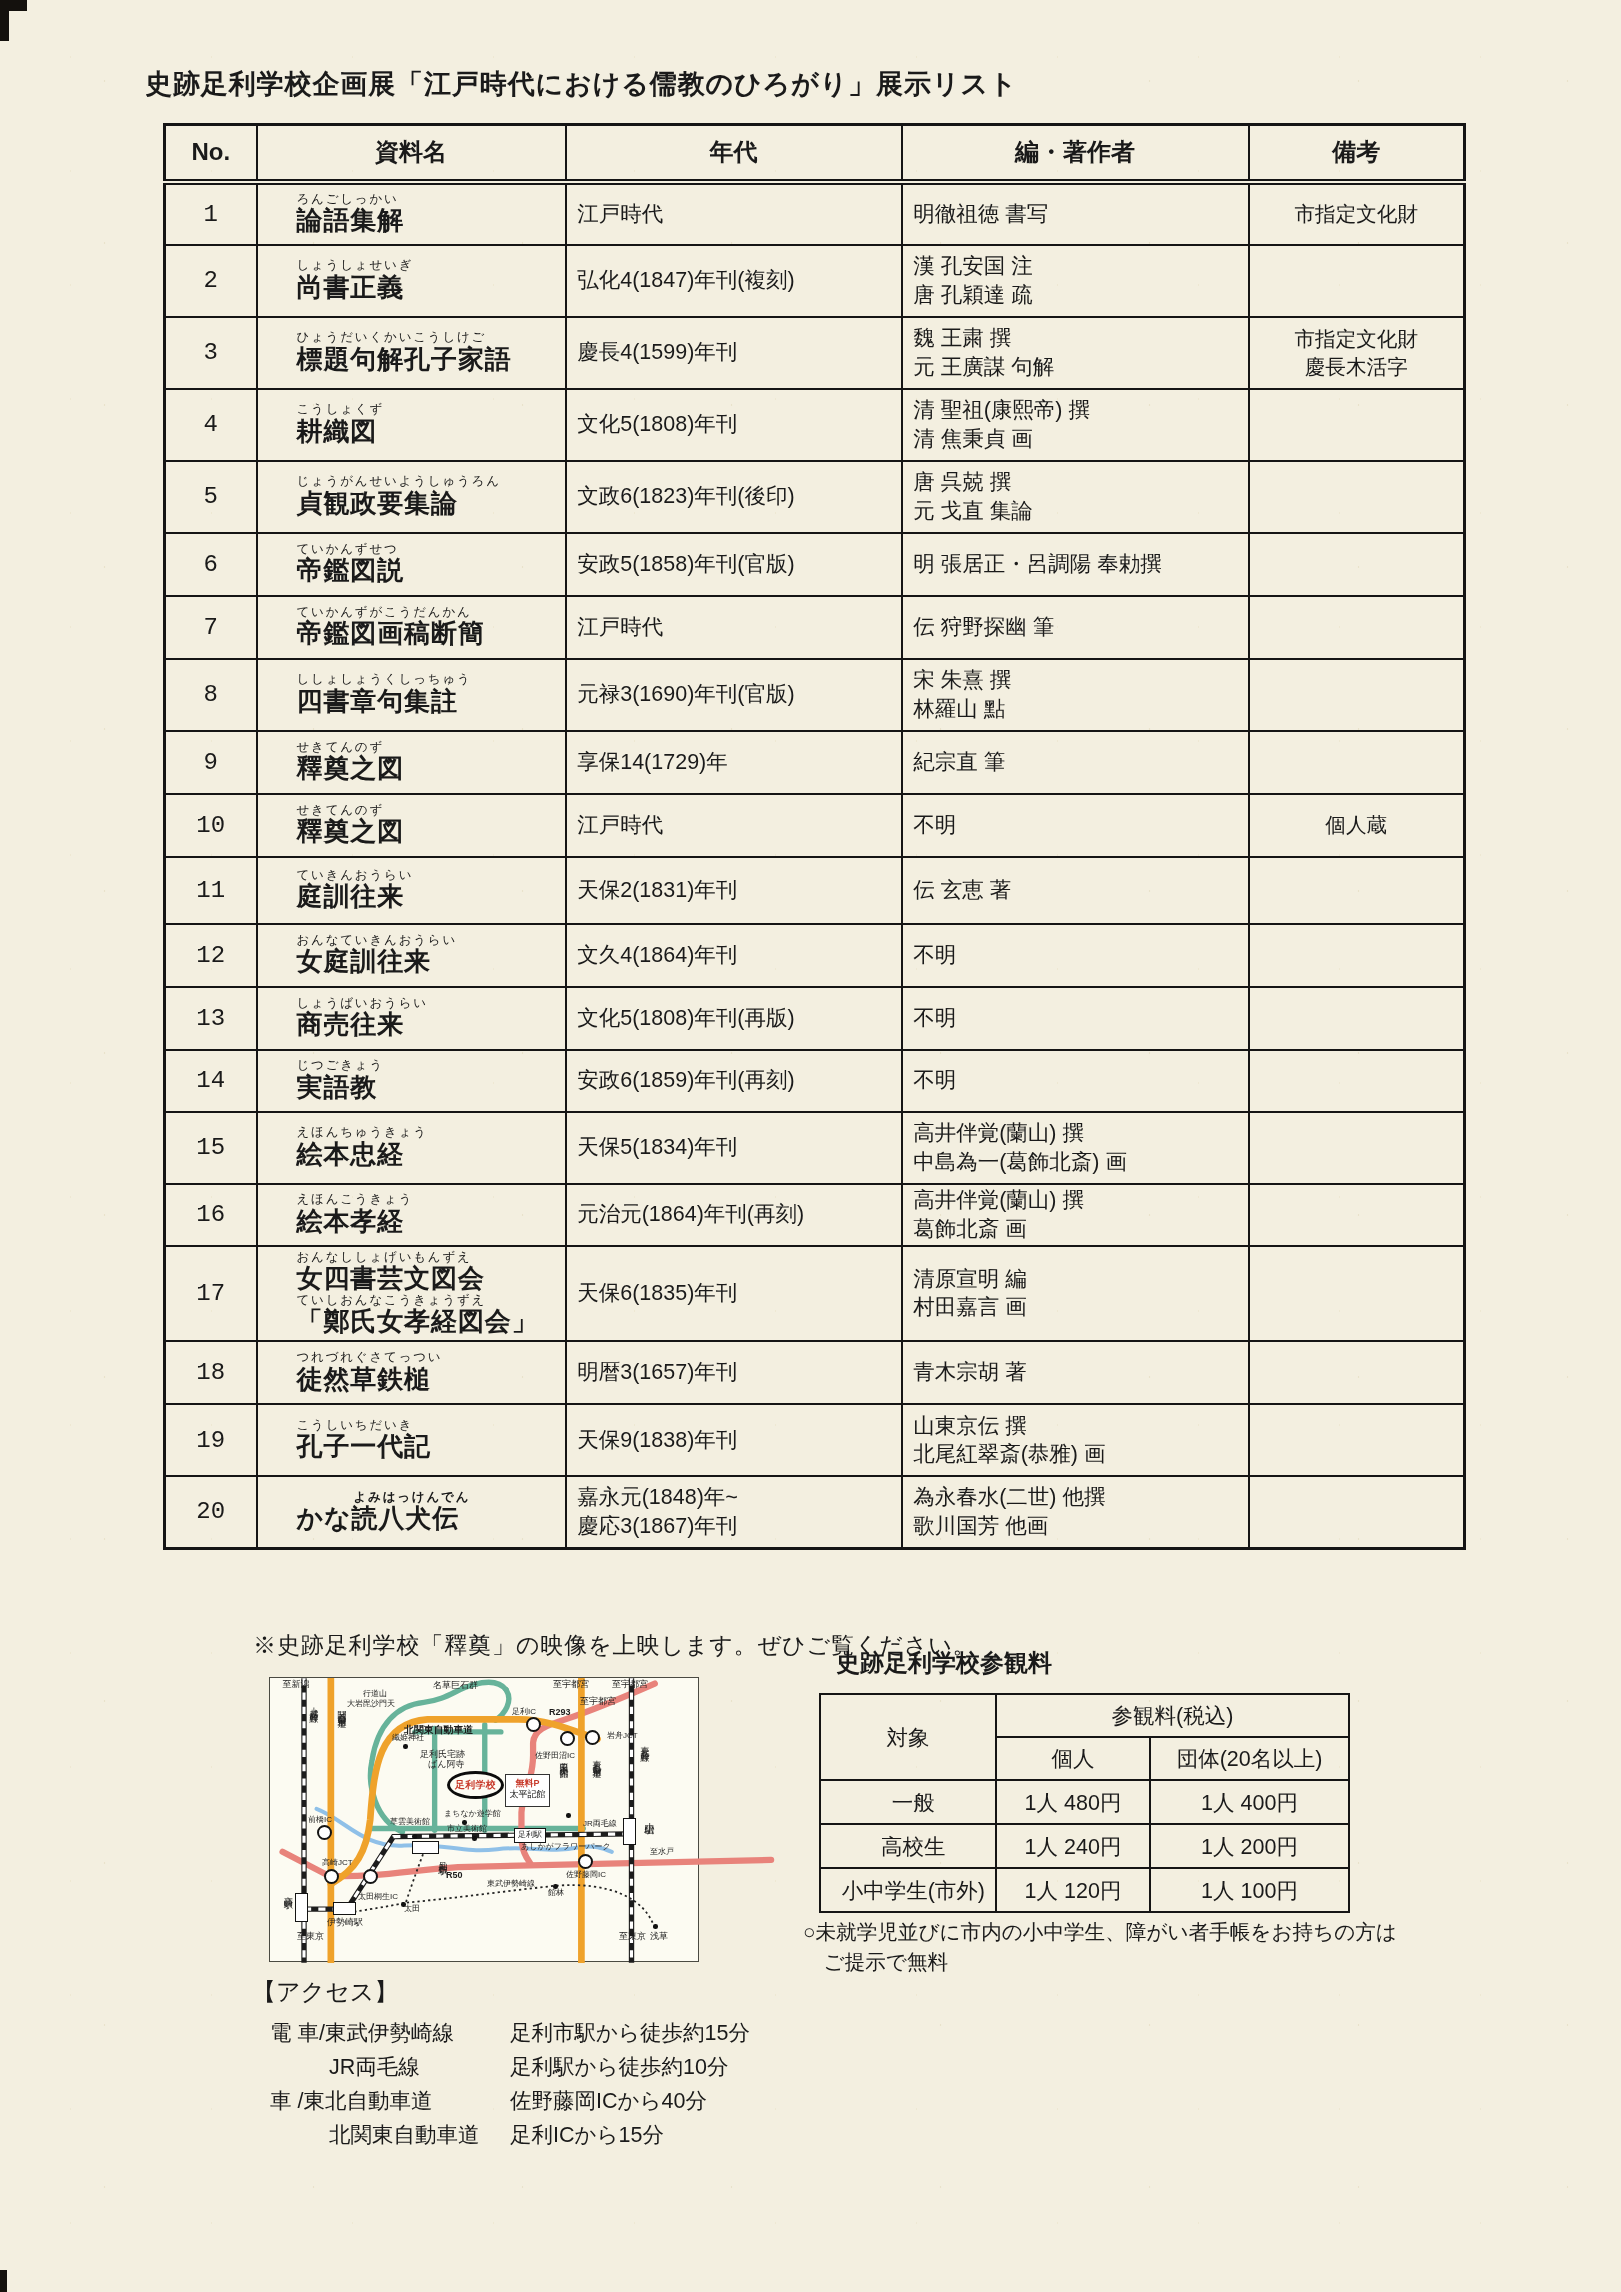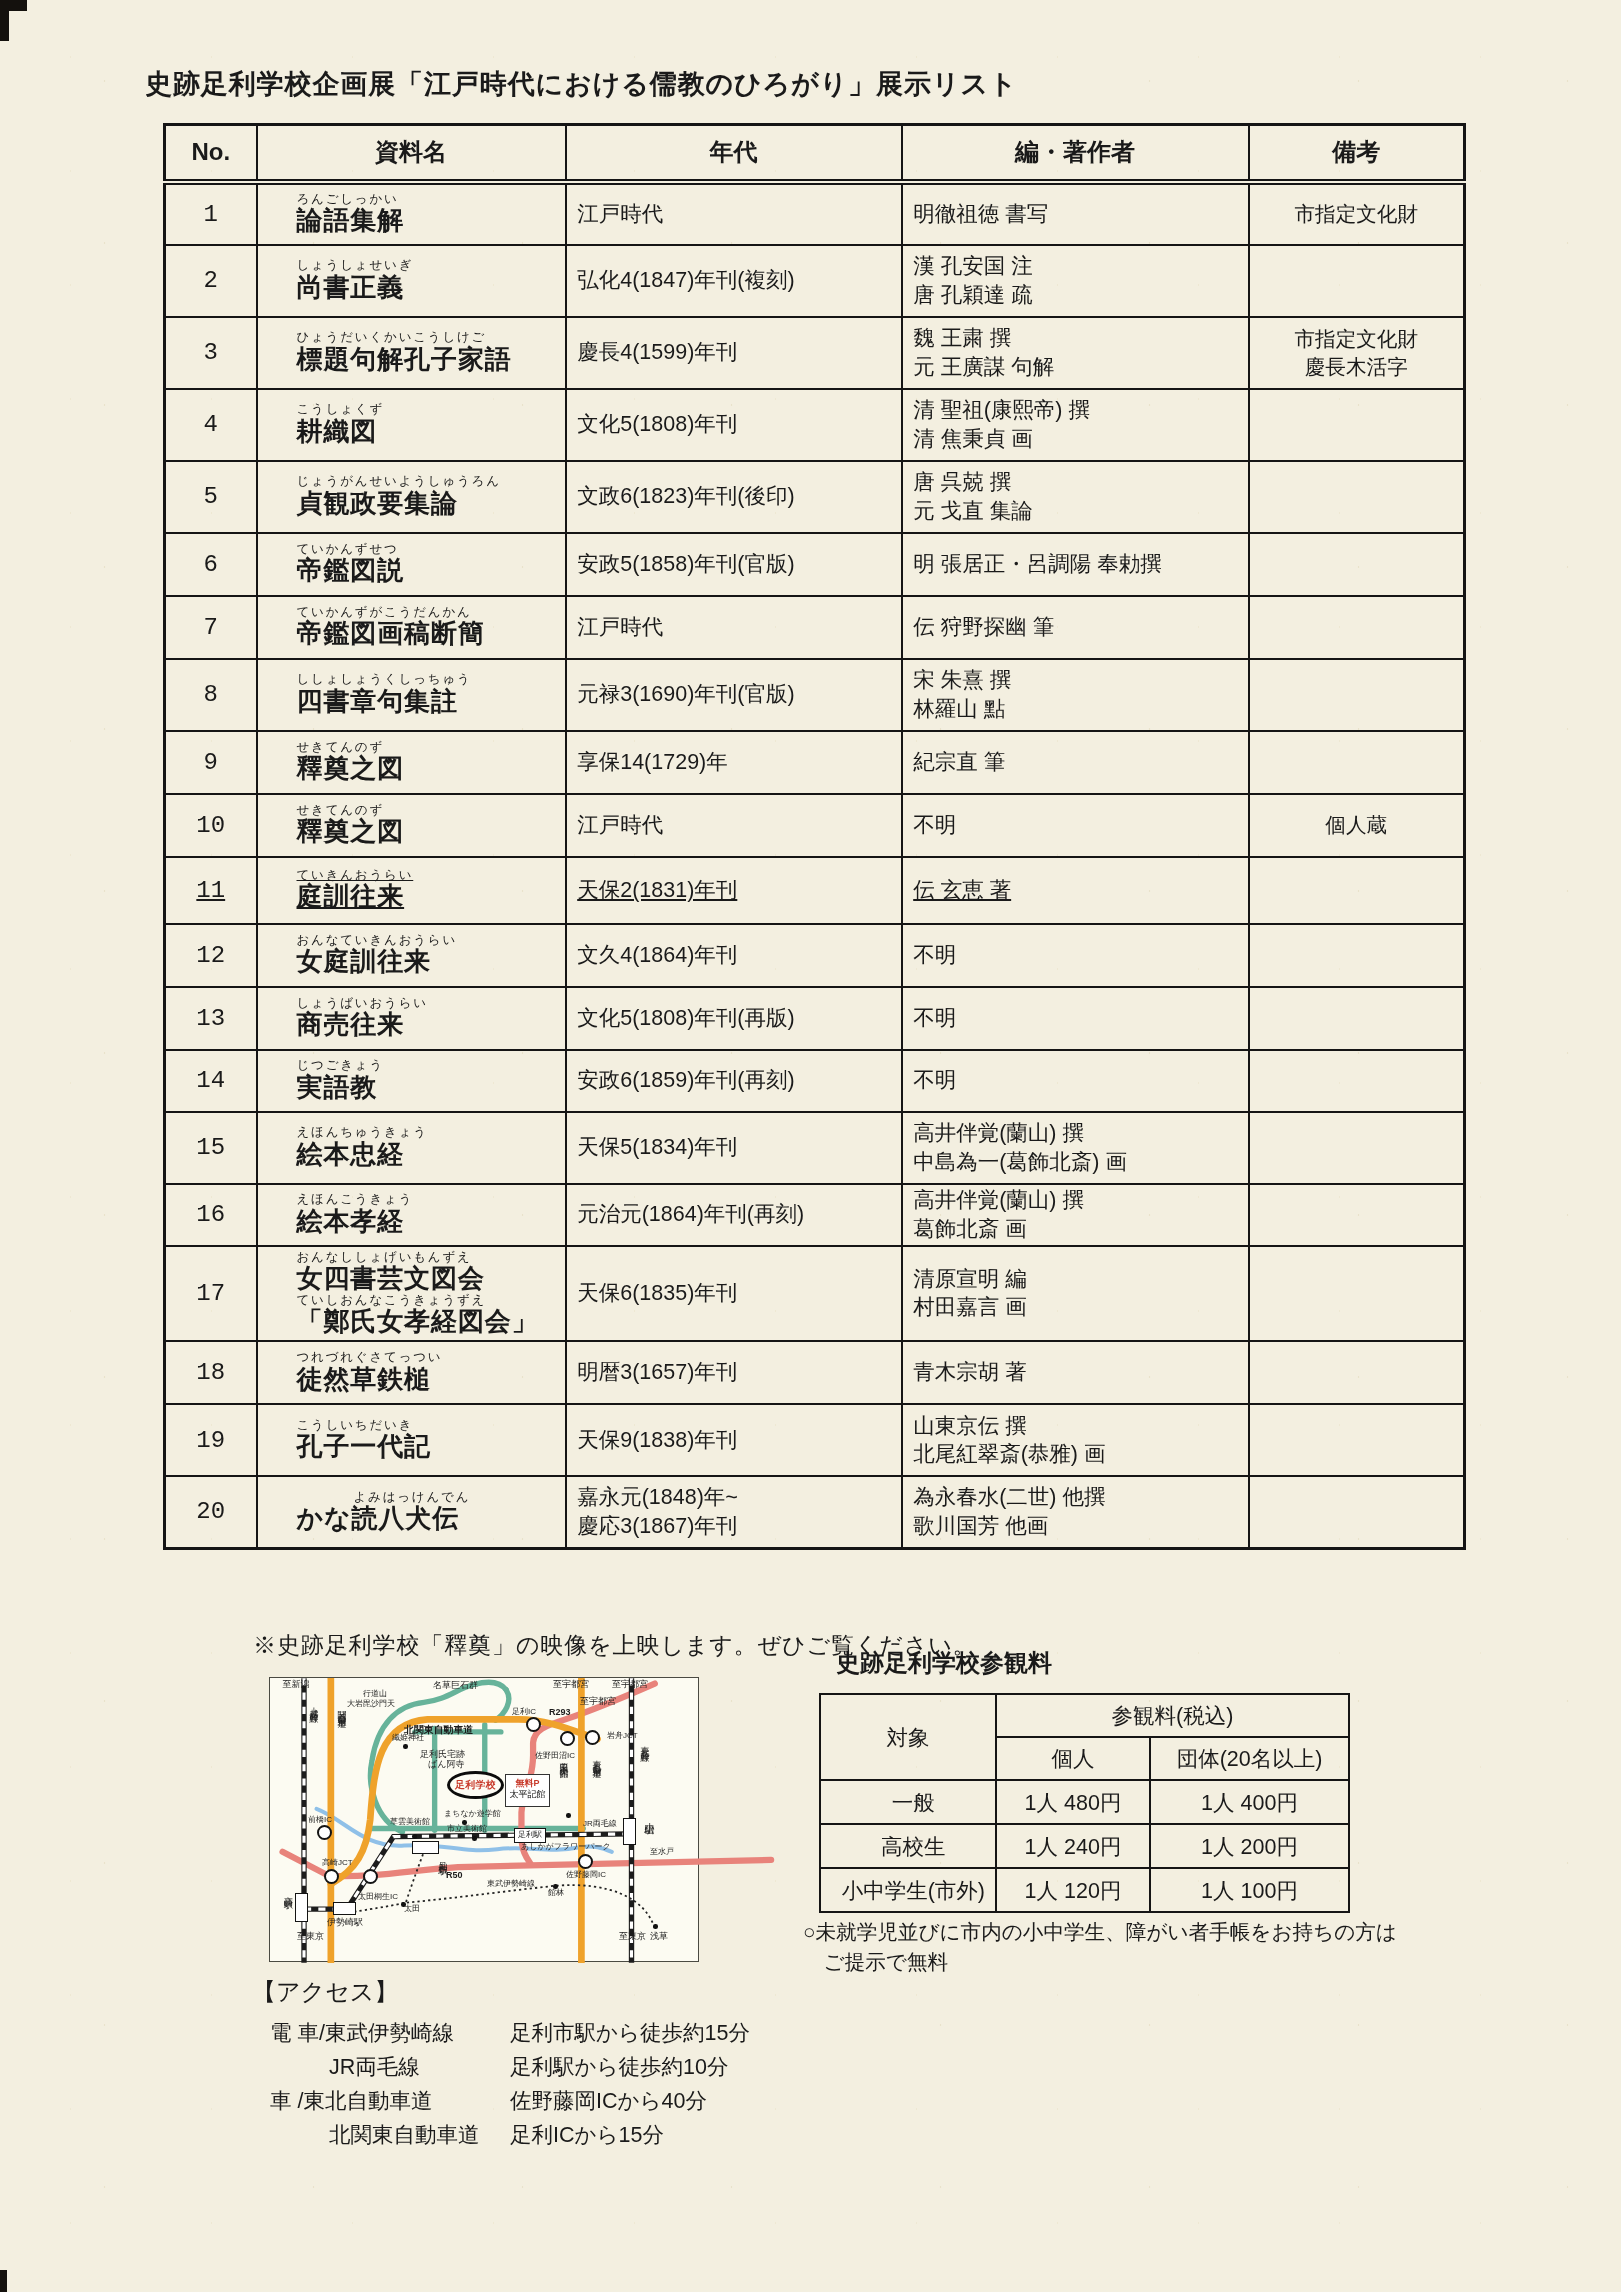--- a/index.html
+++ b/index.html
@@ -244,7 +244,7 @@
             <div>個人蔵</div>
           </td>
         </tr>
-        <tr style="height: 67px; text-decoration: underline;">
+        <tr style="height: 67px;">
           <td class="td-no">11</td>
           <td class="td-name">
             <div class="yomi">ていきんおうらい</div>

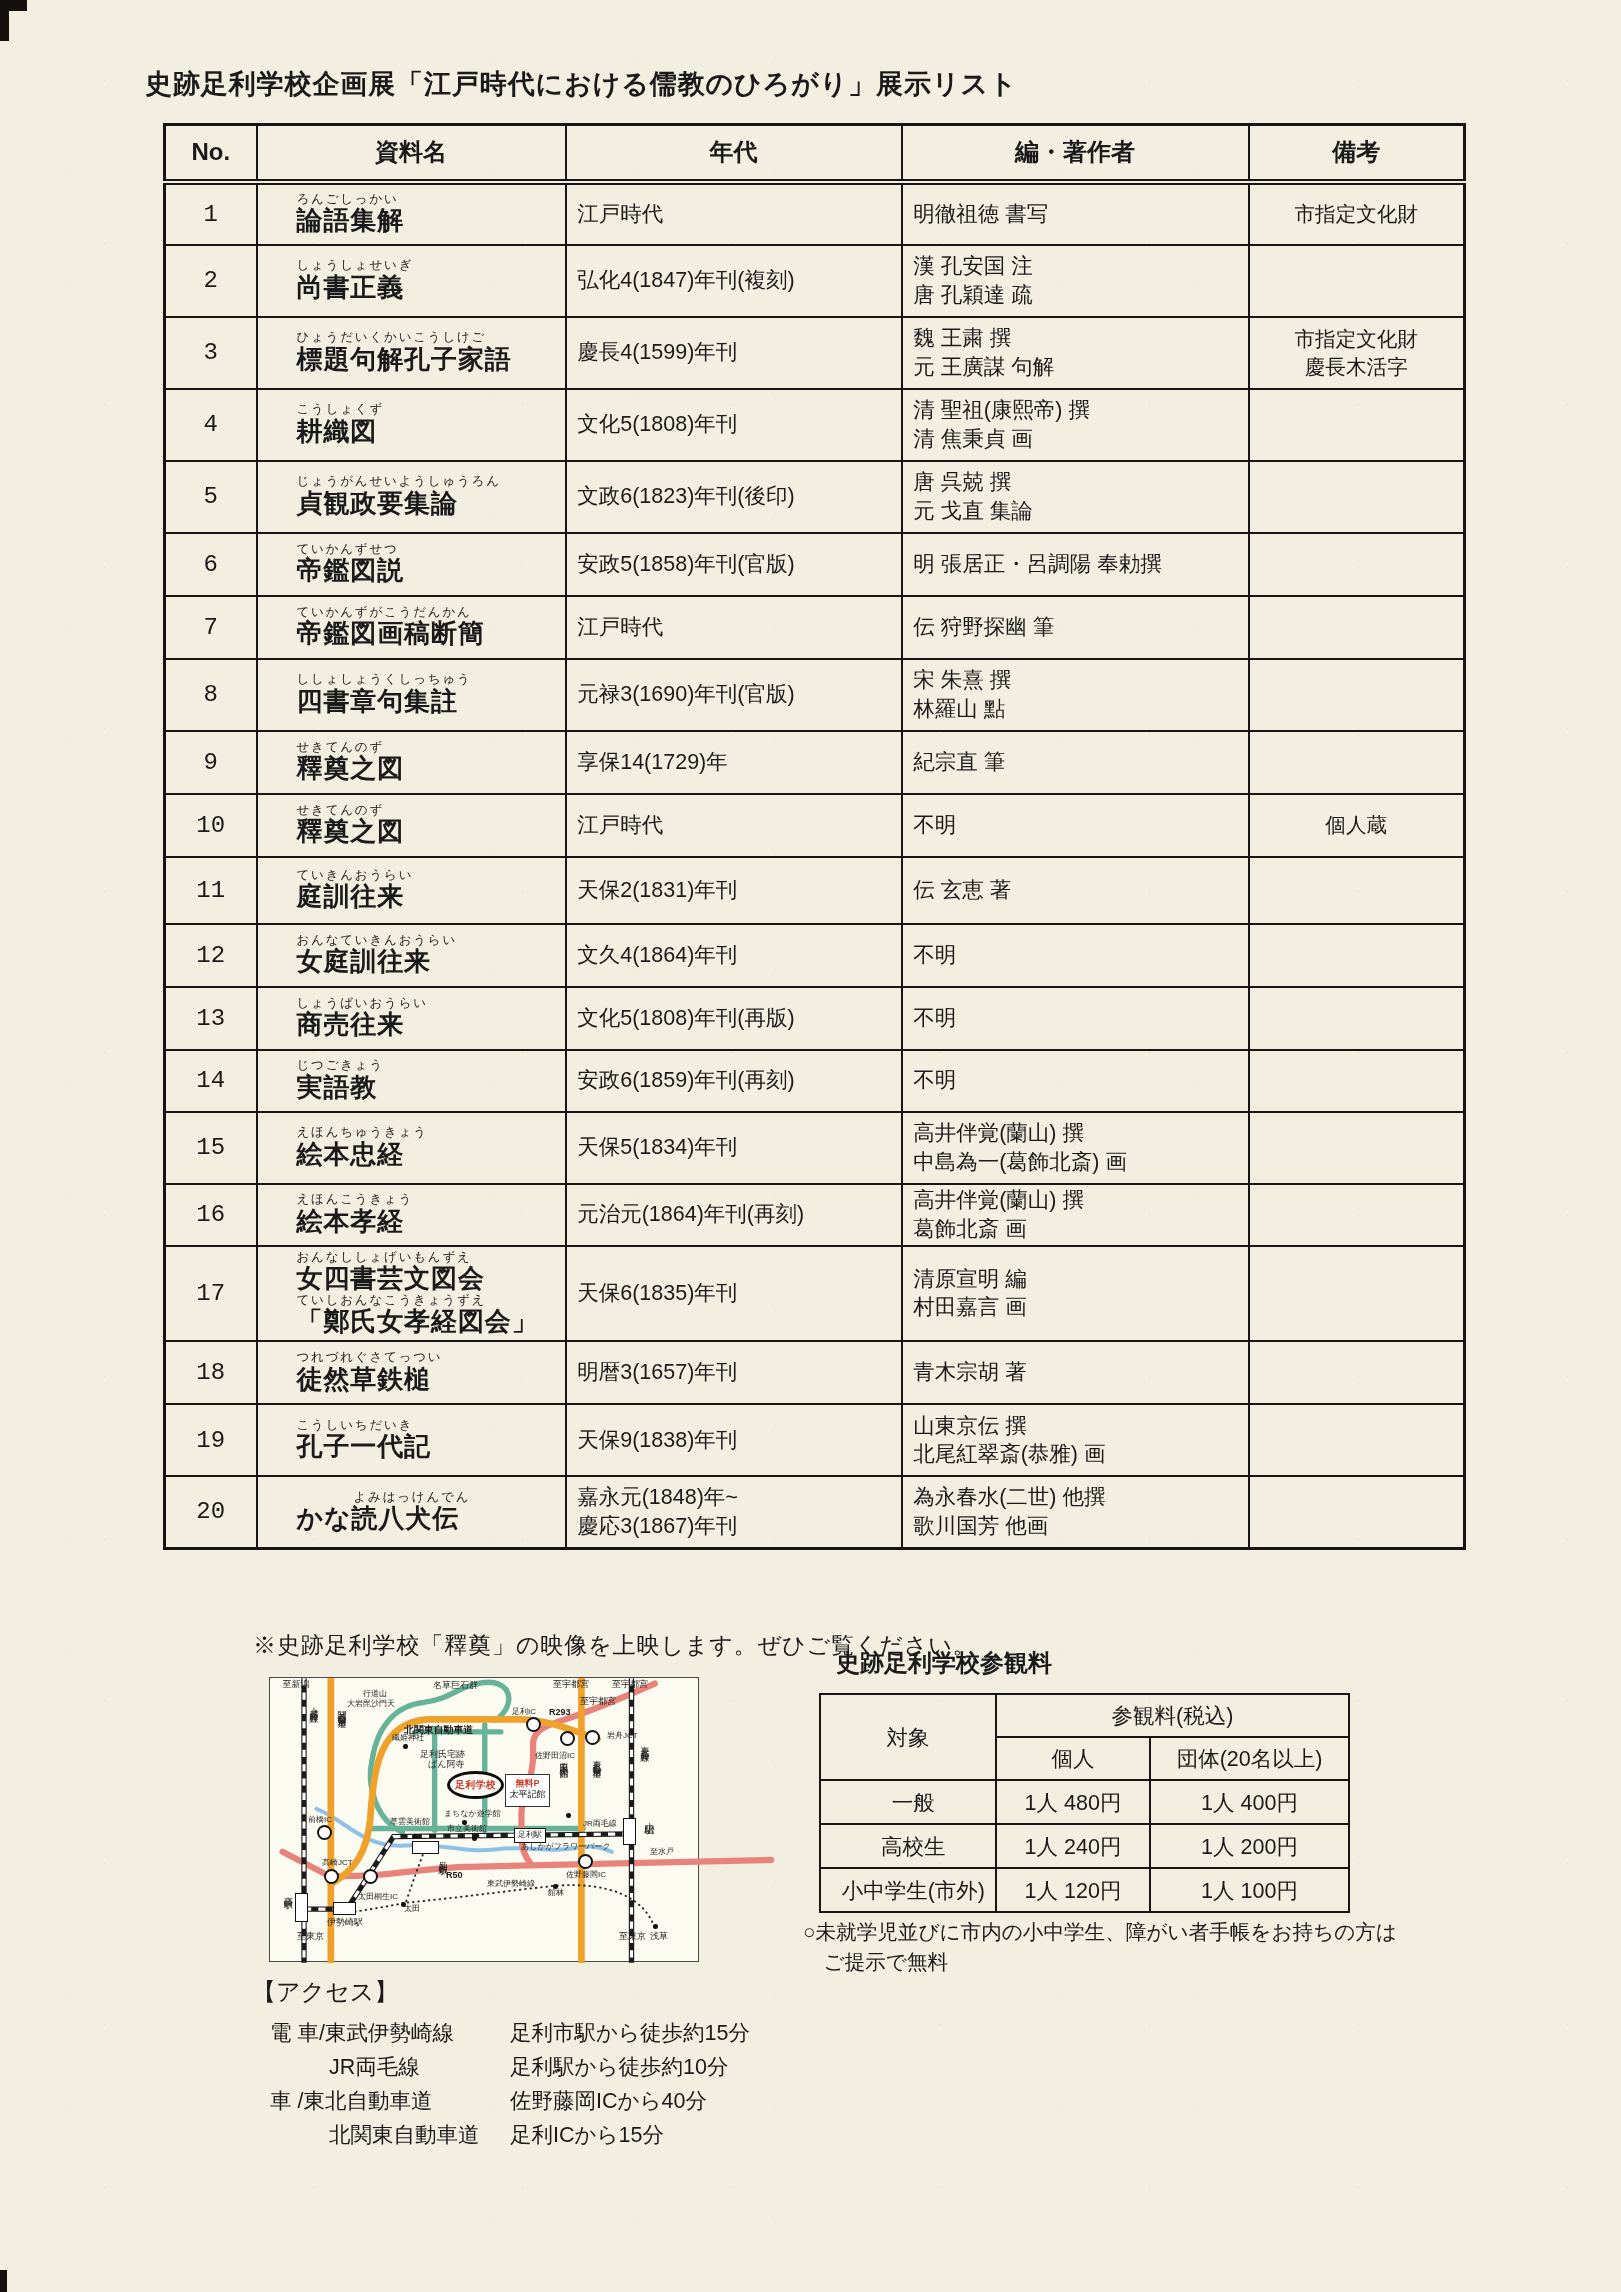--- a/index.html
+++ b/index.html
@@ -379,7 +379,7 @@
         <tr style="height: 72px;">
           <td class="td-no">20</td>
           <td class="td-name">
-            <div class="yomi" style="padding-left: 57px;">よみはっけんでん</div>
+            <div class="yomi" style="padding-left: 57px; font-weight: bold;">よみはっけんでん</div>
             <div class="mei">かな読八犬伝</div>
           </td>
           <td class="td-era">

